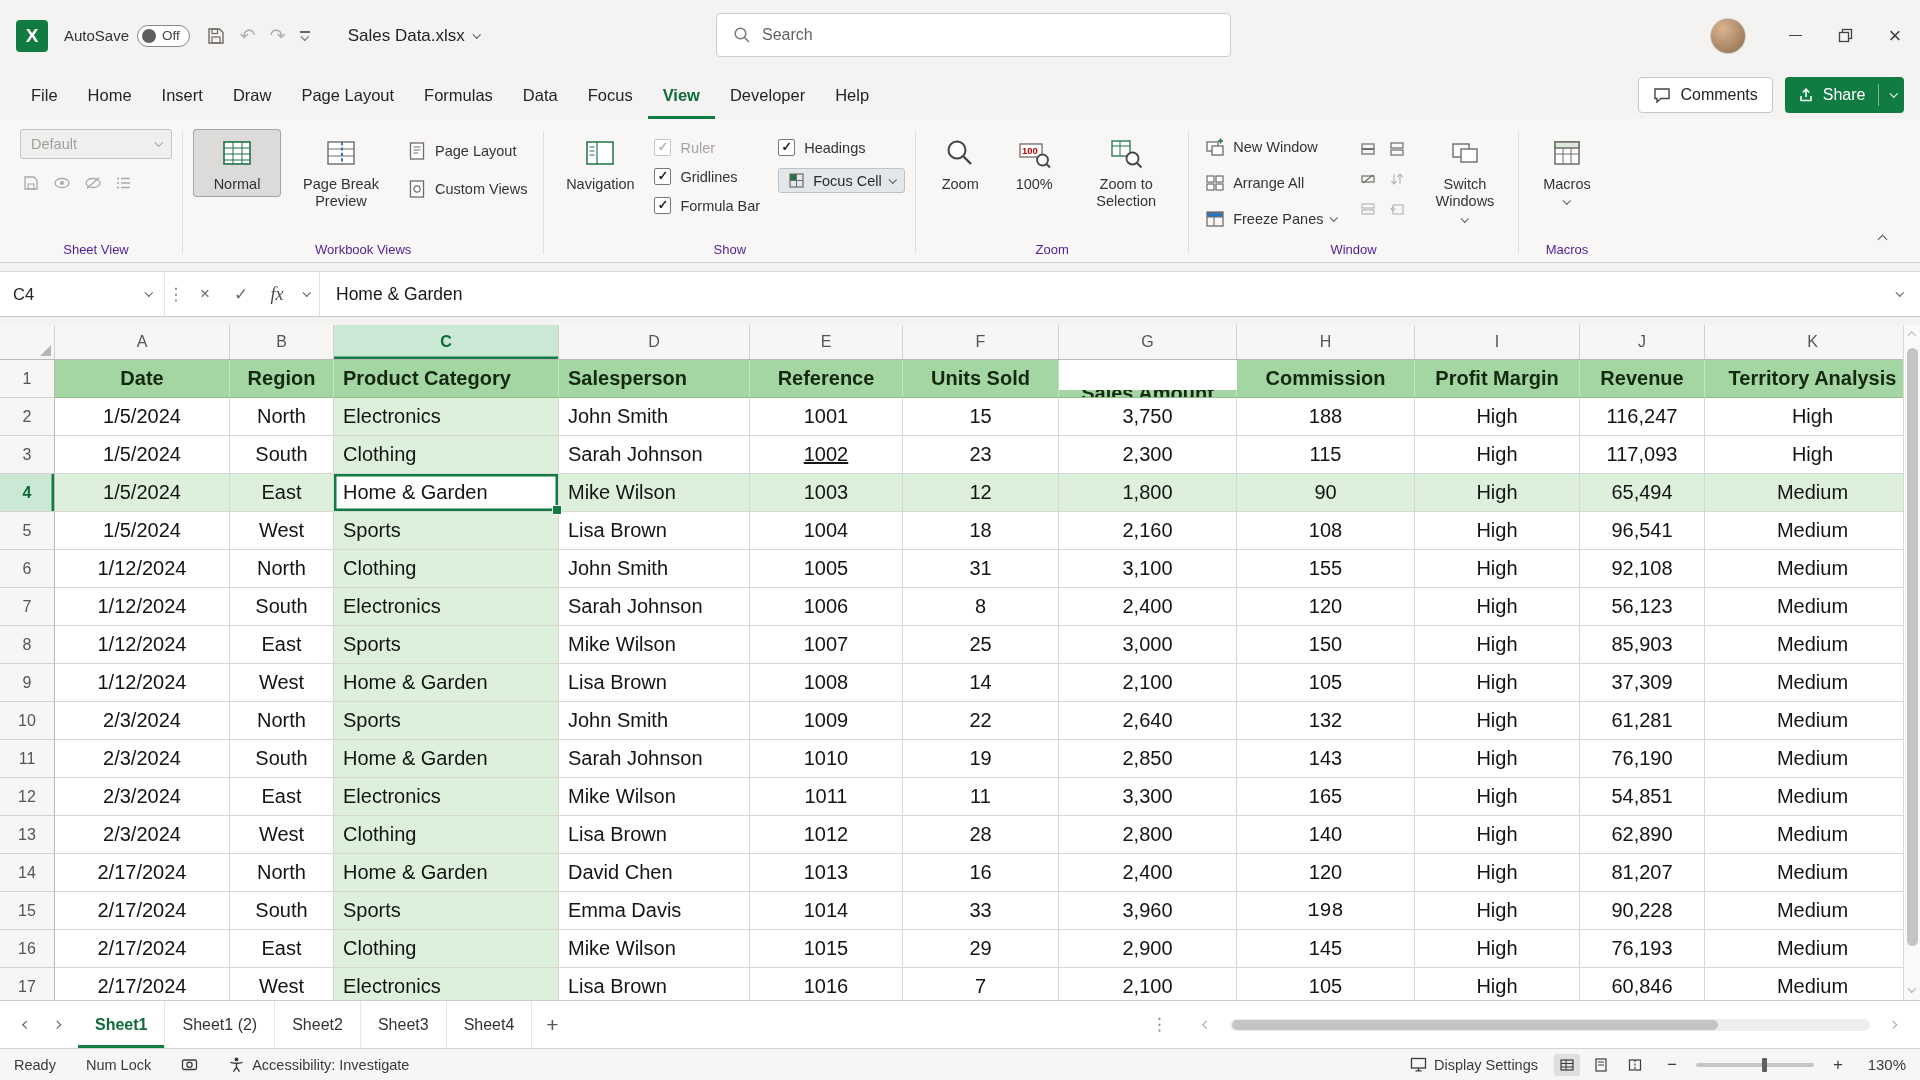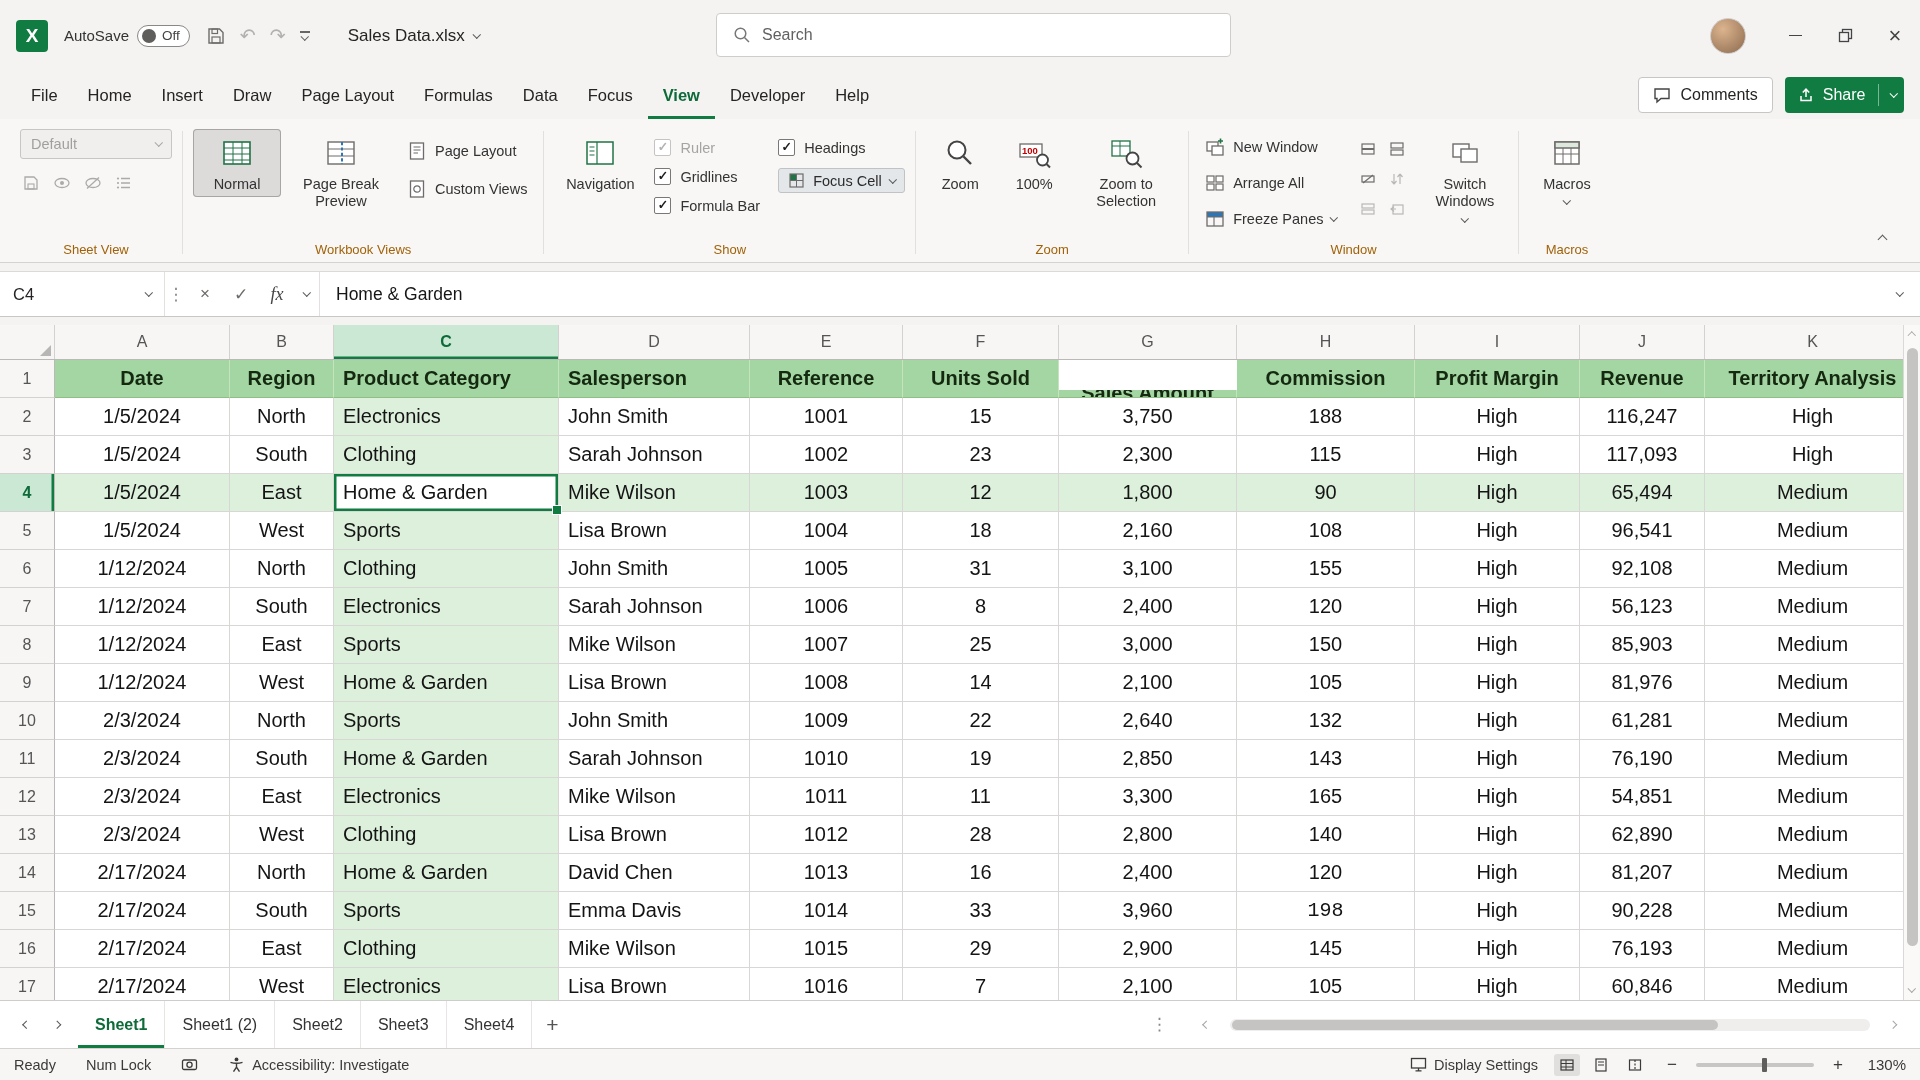--- a/index.html
+++ b/index.html
@@ -45,7 +45,7 @@
 .ribbon{height:144px;background:#F8F7F6;border-bottom:1px solid #D5D3D1;display:flex;padding:4px 10px 0;position:relative}
 .grp{display:flex;flex-direction:column}
 .grp-body{display:flex;align-items:flex-start;gap:8px;padding:6px 10px 0;flex:1}
-.grp-label{height:26px;display:flex;align-items:center;justify-content:center;font-size:13px;color:#a16207;gap:6px}
+.grp-label{height:26px;display:flex;align-items:center;justify-content:center;font-size:13px;color:#4c1d95;gap:6px}
 .gsep{width:1px;background:#E2E0DE;margin:8px 0}
 .bigbtn{display:flex;flex-direction:column;align-items:center;gap:6px;padding:7px 7px 4px;font-size:14.5px;color:#333;text-align:center;line-height:1.2;border-radius:4px}
 .bigbtn.sel{background:#DDDBDA;box-shadow:inset 0 0 0 1px #A8A6A4}

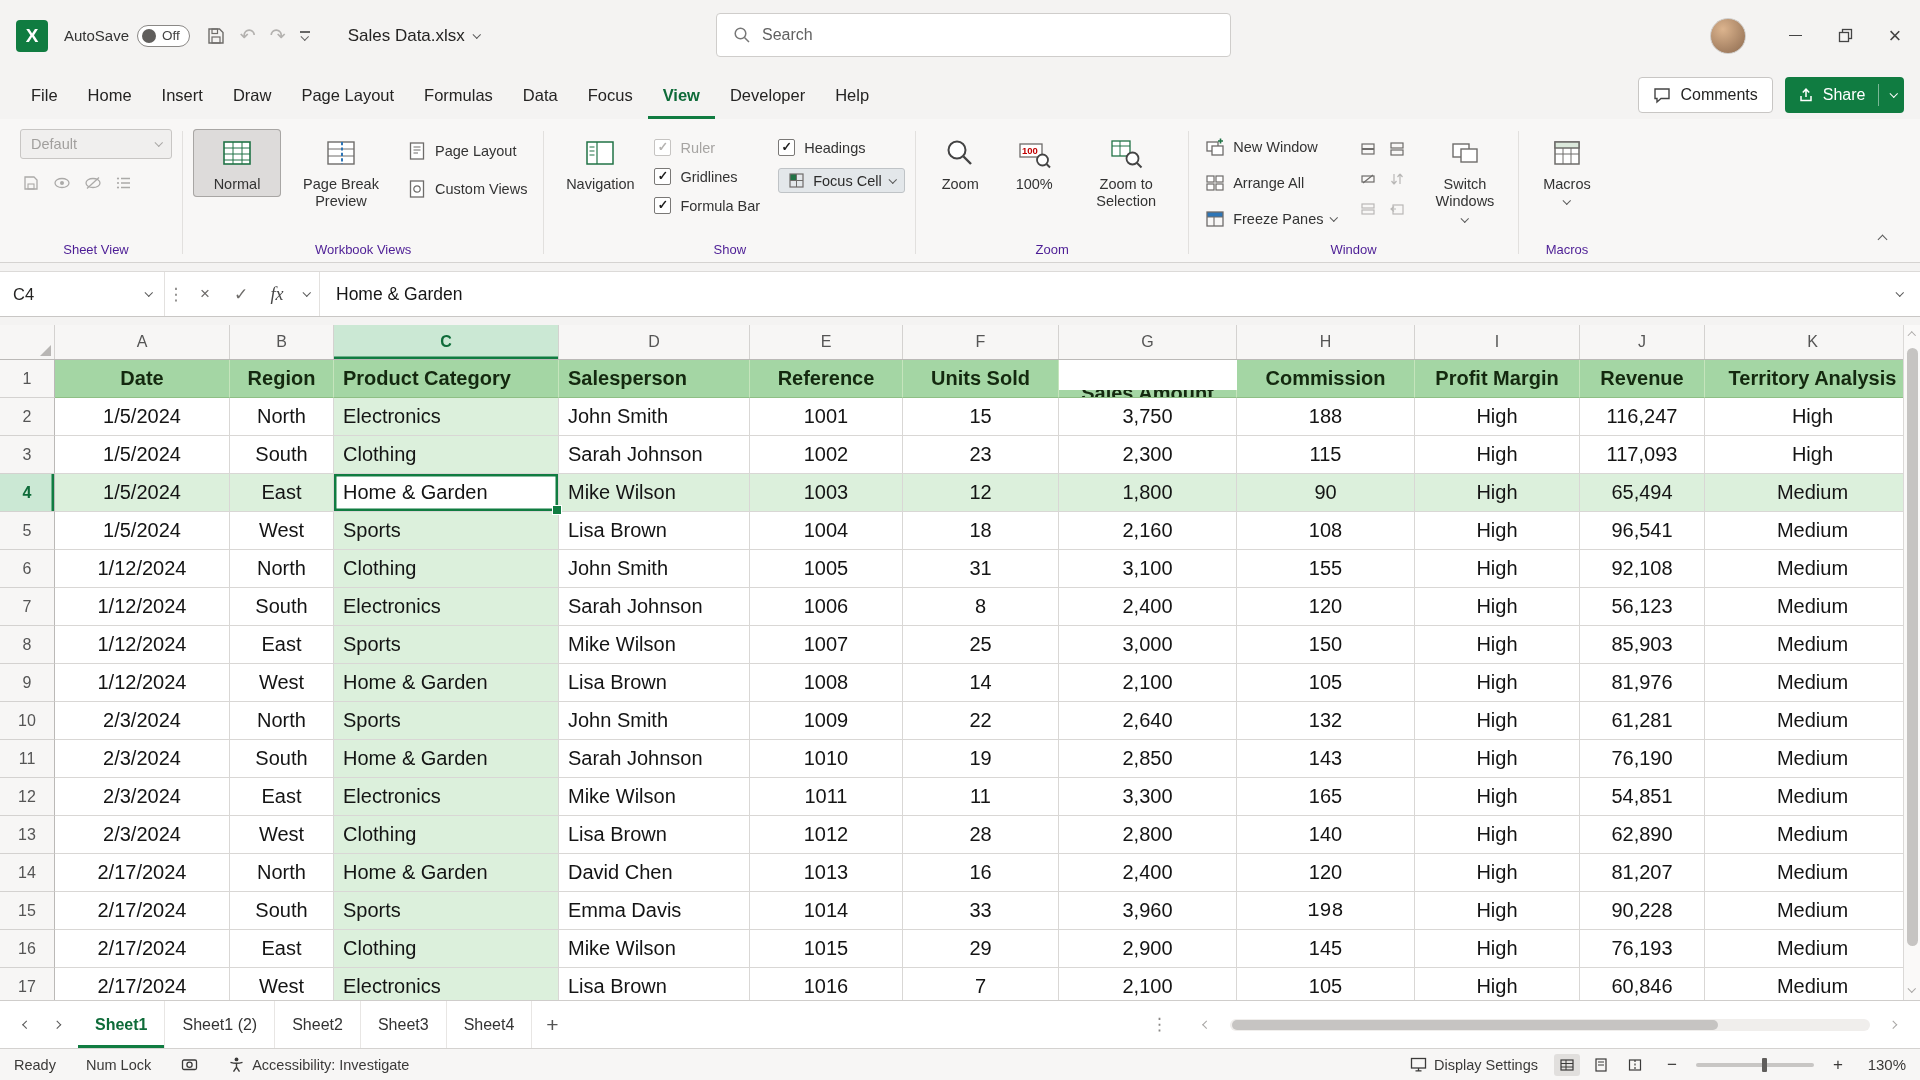--- a/index.html
+++ b/index.html
@@ -523,7 +523,7 @@
             <div class="gcell a-center" style="width: 104px;">South</div>
             <div class="gcell a-left tint" style="width: 225px;">Clothing</div>
             <div class="gcell a-left" style="width: 191px;">Sarah Johnson</div>
-            <div class="gcell a-center" style="width: 153px;">1002</div>
+            <div class="gcell a-center" style="width: 153px; text-decoration: underline;">1002</div>
             <div class="gcell a-center" style="width: 156px;">23</div>
             <div class="gcell a-center" style="width: 178px;">2,300</div>
             <div class="gcell a-center" style="width: 178px;">115</div>

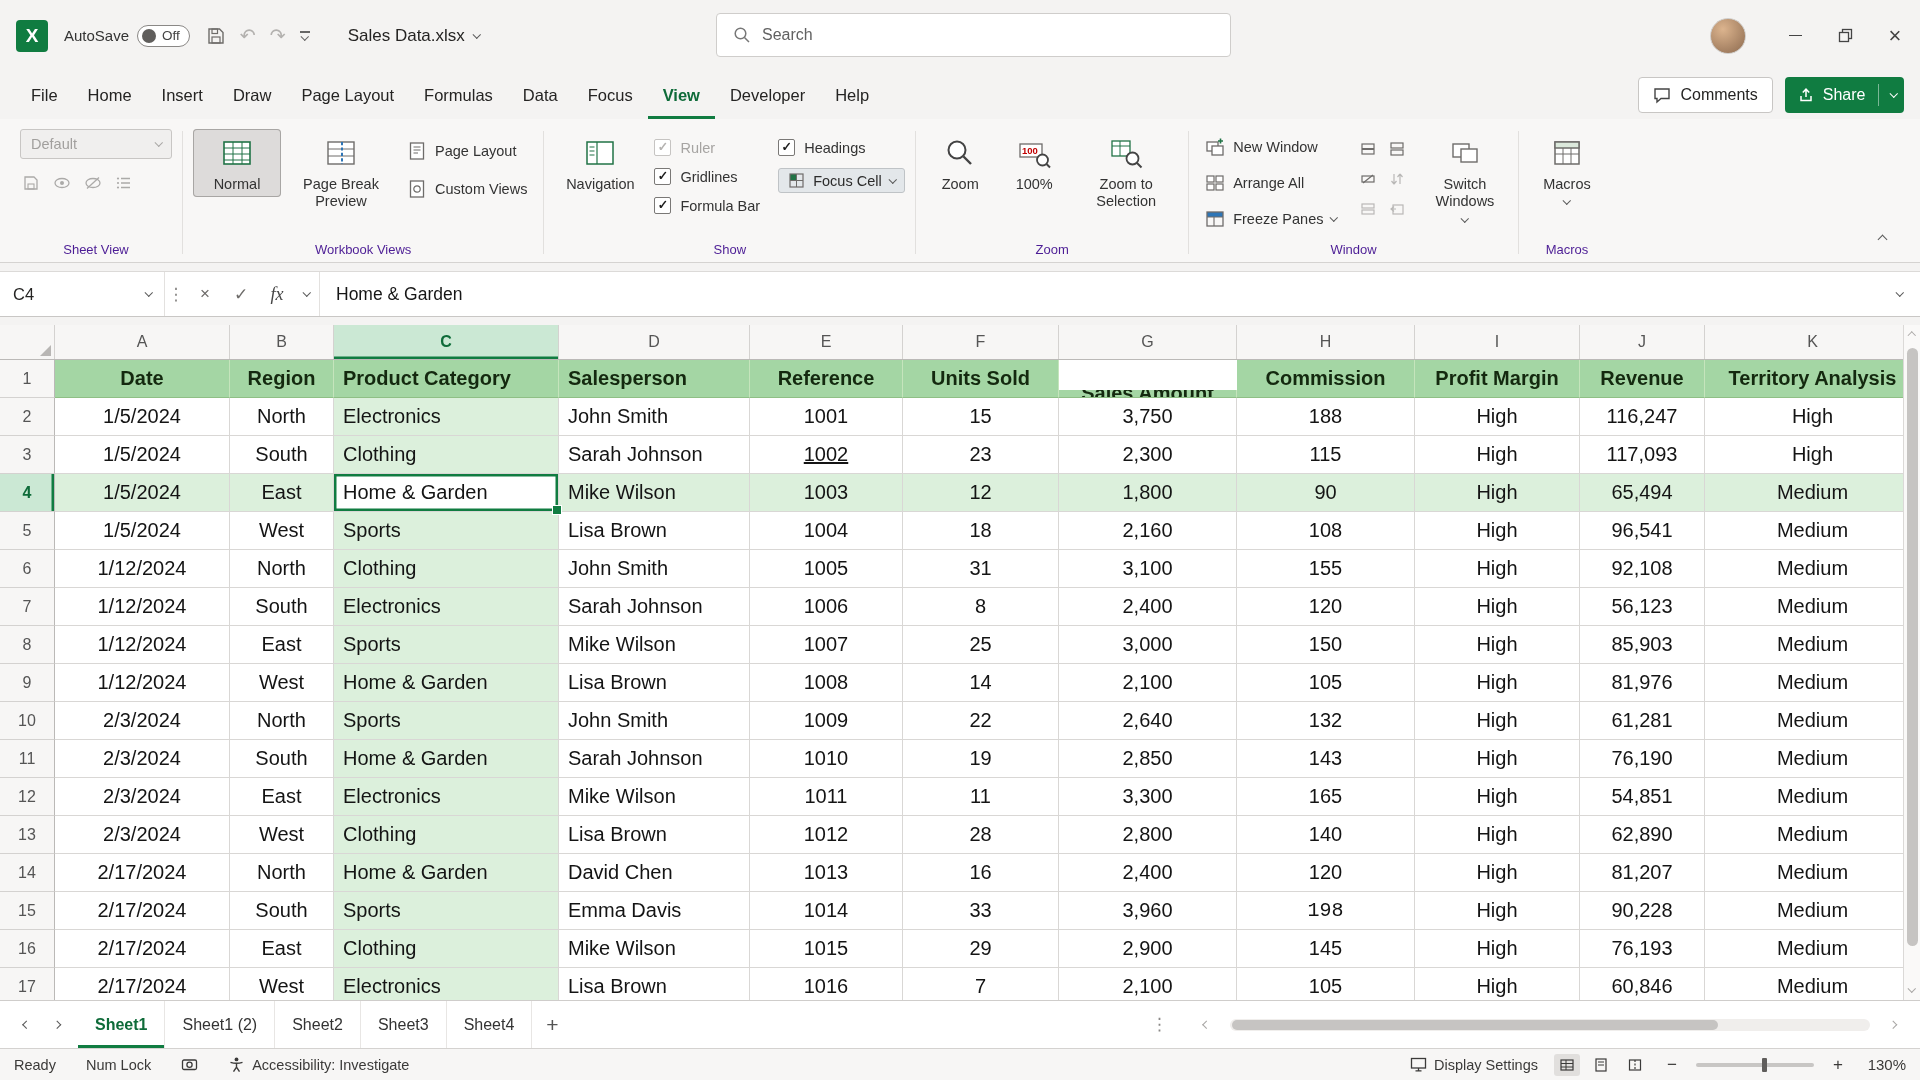--- a/index.html
+++ b/index.html
@@ -612,7 +612,7 @@
             <div class="gcell a-center" style="width: 178px;">2,100</div>
             <div class="gcell a-center" style="width: 178px;">105</div>
             <div class="gcell a-center" style="width: 165px;">High</div>
-            <div class="gcell a-center" style="width: 125px;">81,976</div>
+            <div class="gcell a-center" style="width: 125px;">37,309</div>
             <div class="gcell a-center" style="width: 216px;">Medium</div>
           </div>
           <div class="grow">

